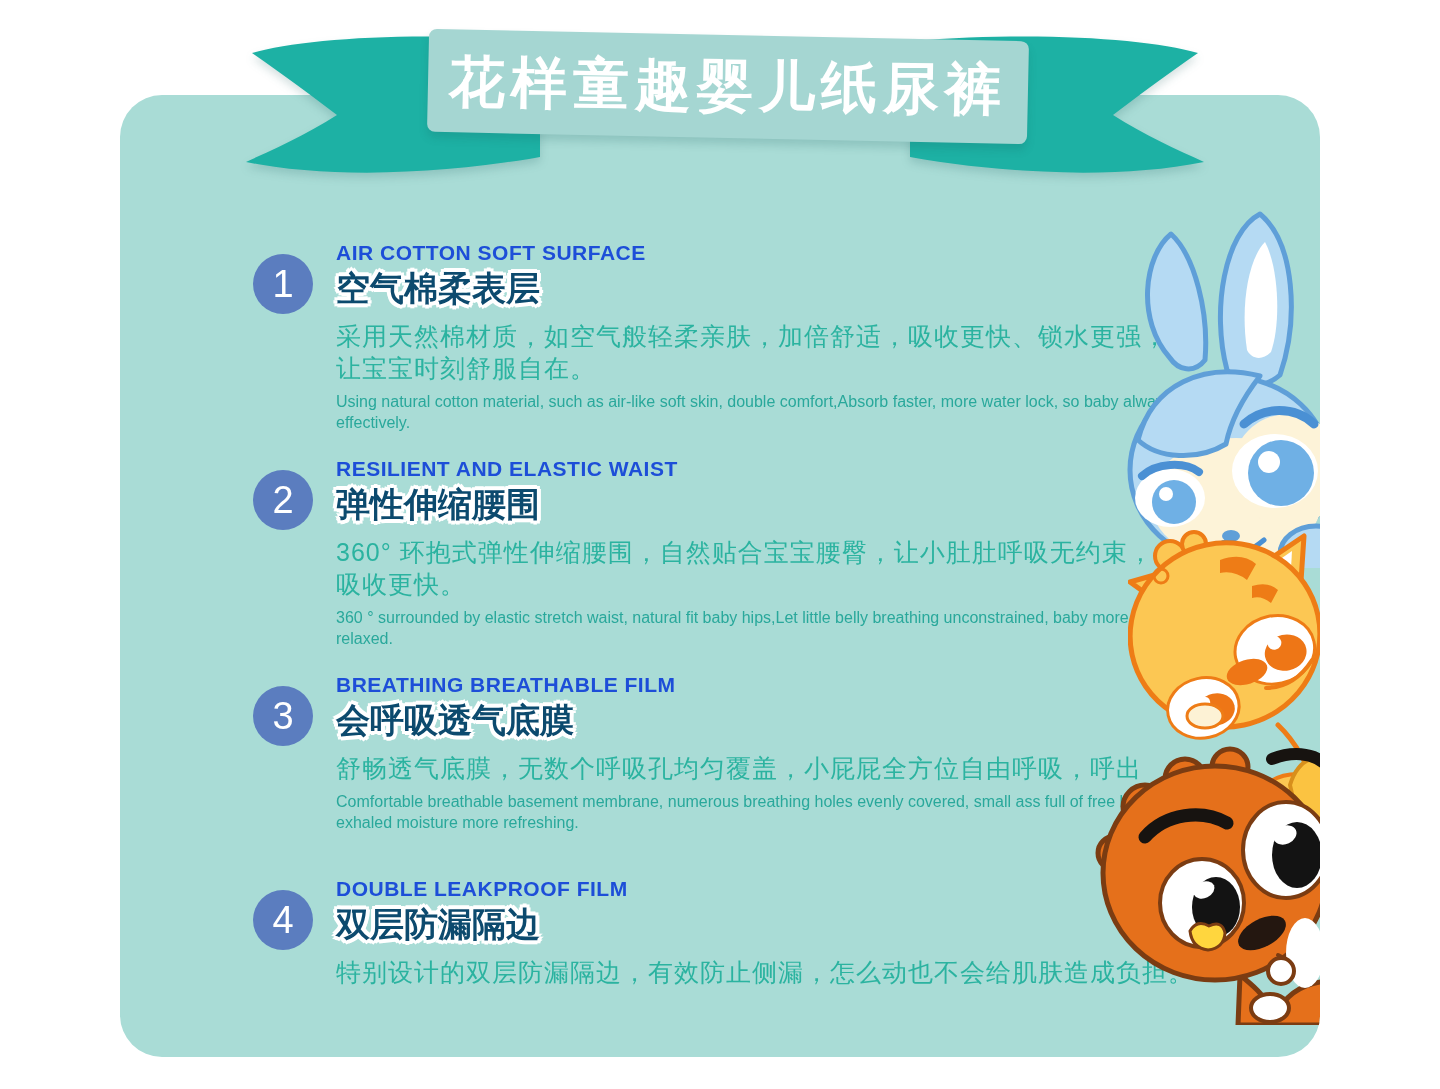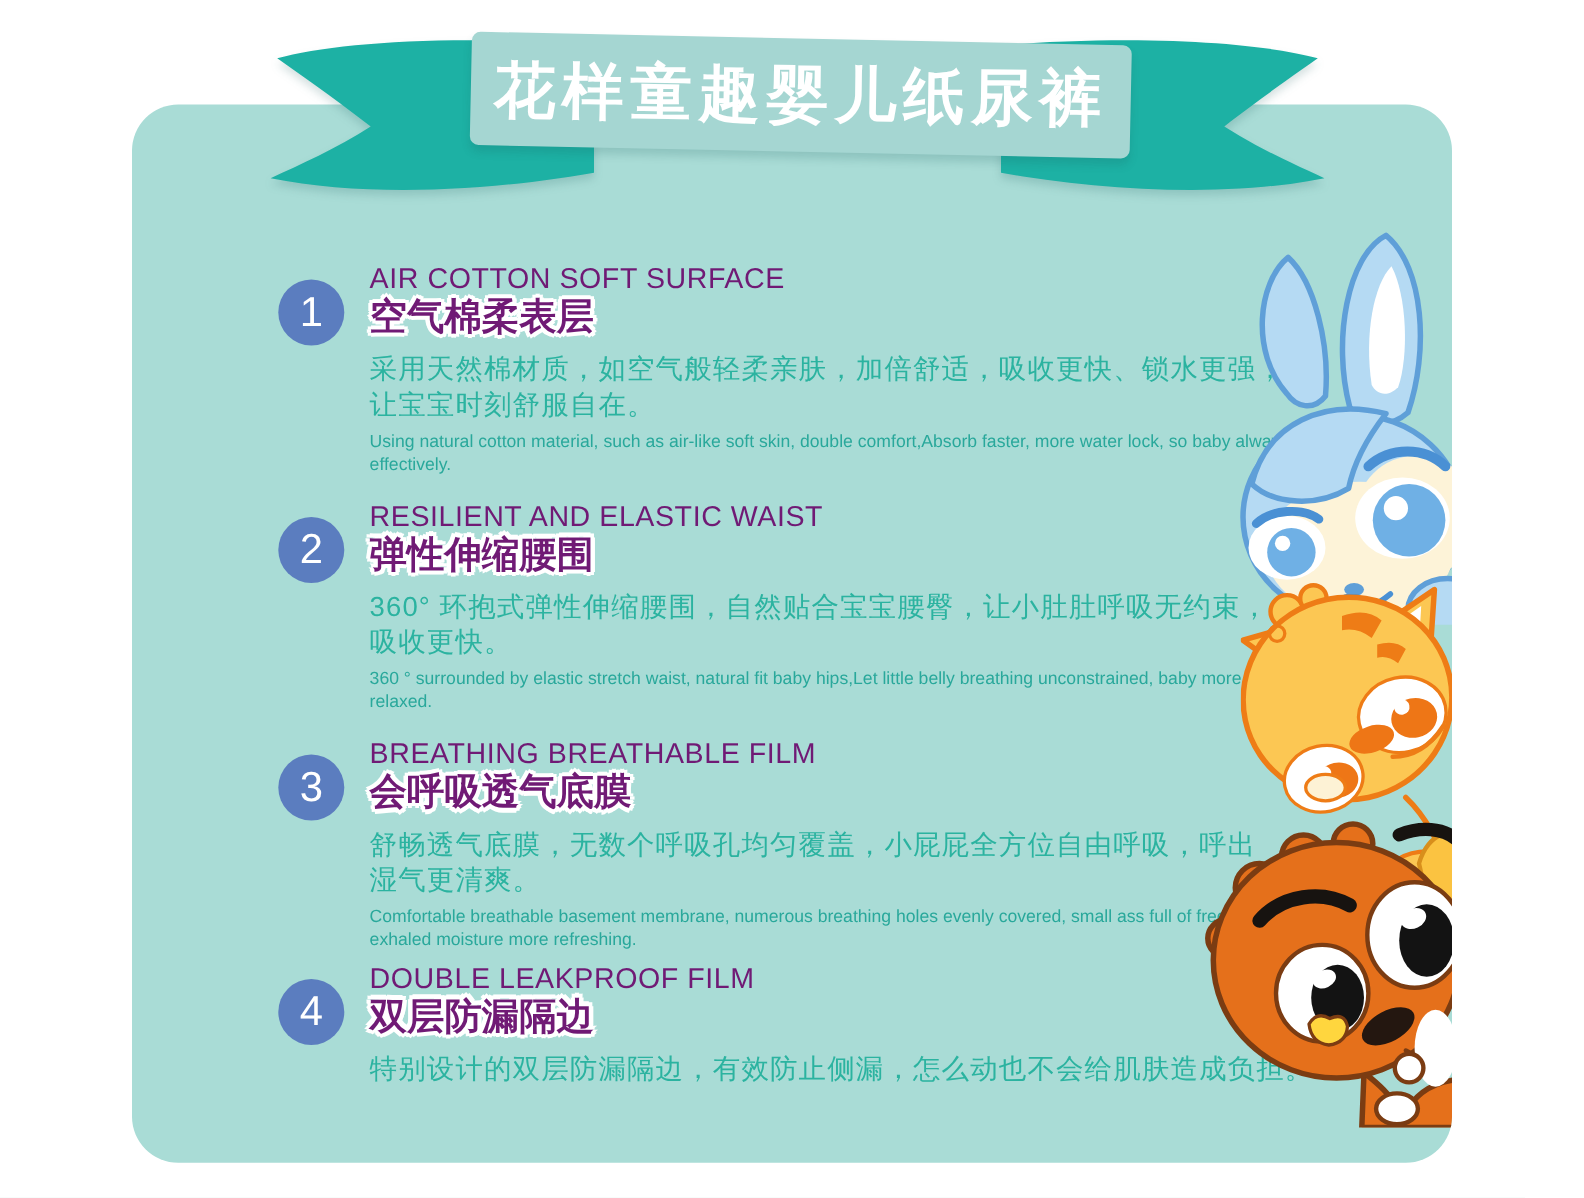--- a/index.html
+++ b/index.html
@@ -32,7 +32,7 @@
     display:flex;align-items:center;justify-content:center;margin-top:14px;
   }
   .badge span{color:#ffffff;font-size:38px;line-height:1;}
-  .en-title{color:#701a75;font-size:26px;font-weight:normal;letter-spacing:.5px;line-height:26px;}
+  .en-title{color:#1d4ed8;font-size:21px;font-weight:bold;letter-spacing:.5px;line-height:26px;}
   .zh-title{
     color:#701a75;font-size:34px;font-weight:bold;line-height:40px;margin-top:2px;
     text-shadow:-3px -3px 0 #fff,3px -3px 0 #fff,-3px 3px 0 #fff,3px 3px 0 #fff,

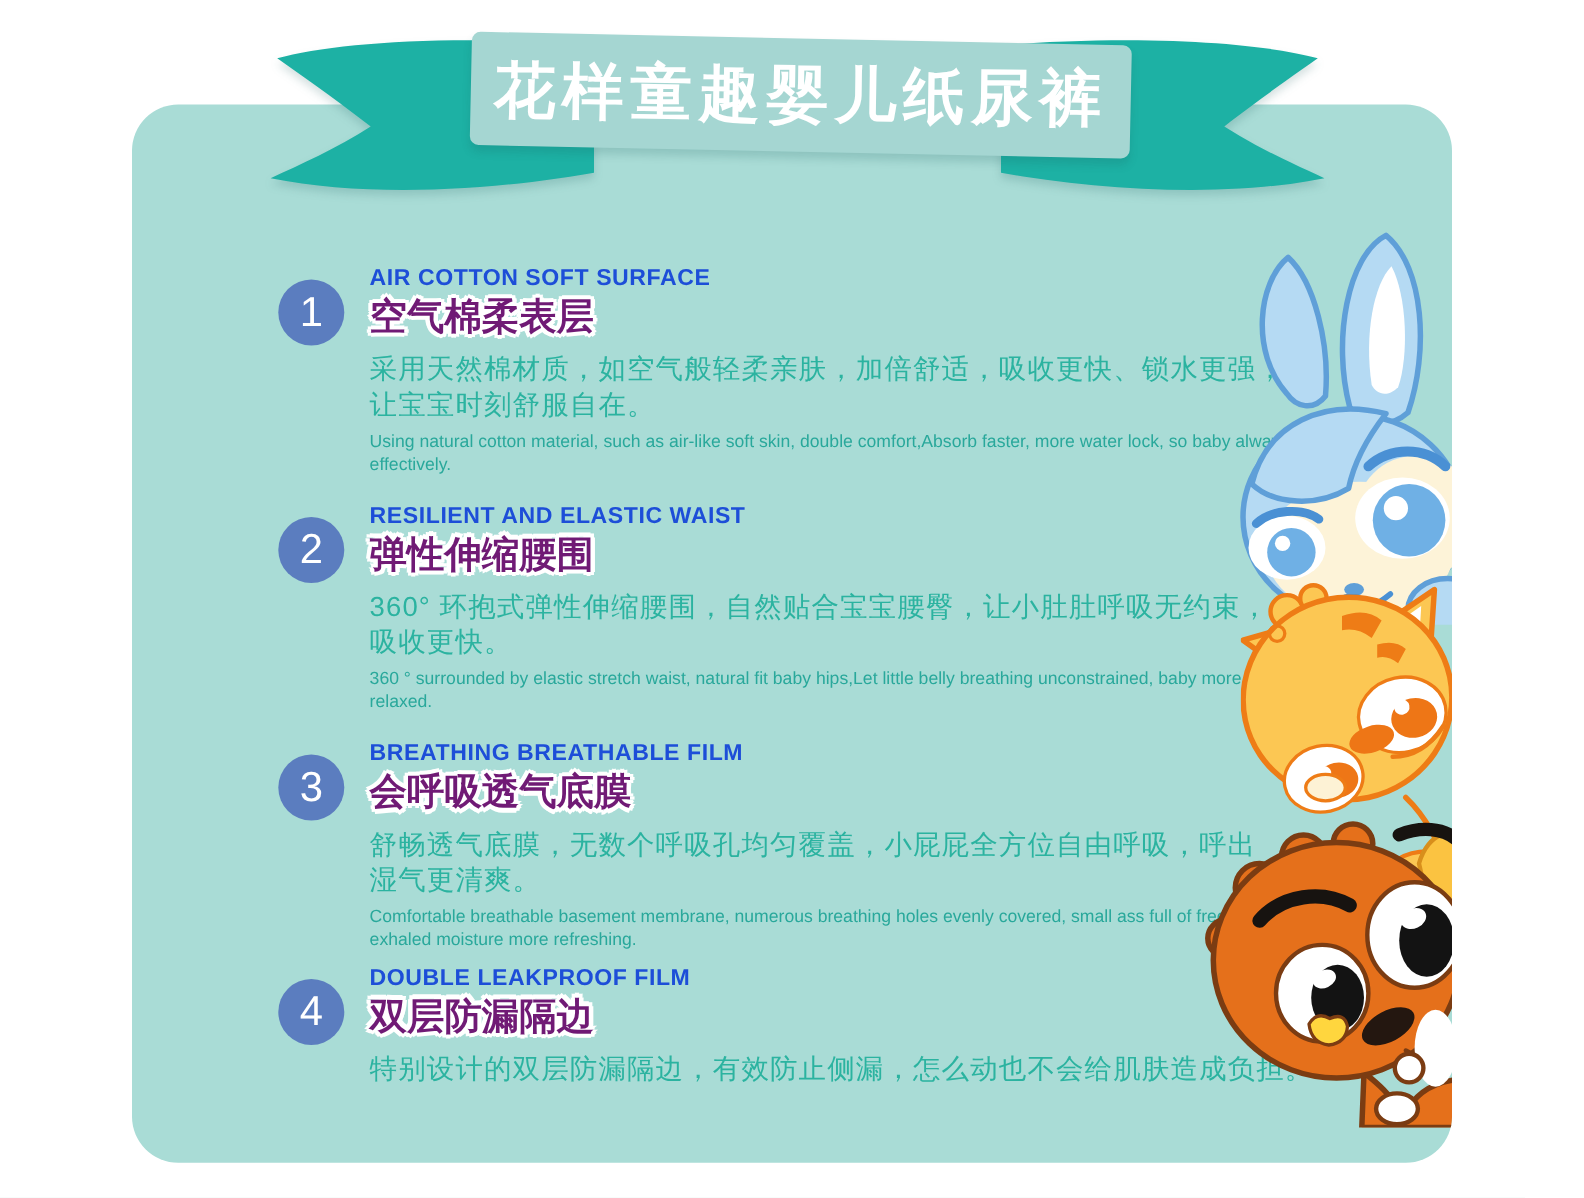--- a/index.html
+++ b/index.html
@@ -34,7 +34,7 @@
   .badge span{color:#ffffff;font-size:38px;line-height:1;}
   .en-title{color:#1d4ed8;font-size:21px;font-weight:bold;letter-spacing:.5px;line-height:26px;}
   .zh-title{
-    color:#701a75;font-size:34px;font-weight:bold;line-height:40px;margin-top:2px;
+    color:#0c4a6e;font-size:34px;font-weight:bold;line-height:40px;margin-top:2px;
     text-shadow:-3px -3px 0 #fff,3px -3px 0 #fff,-3px 3px 0 #fff,3px 3px 0 #fff,
                  0 -4px 0 #fff,0 4px 0 #fff,-4px 0 0 #fff,4px 0 0 #fff;
   }

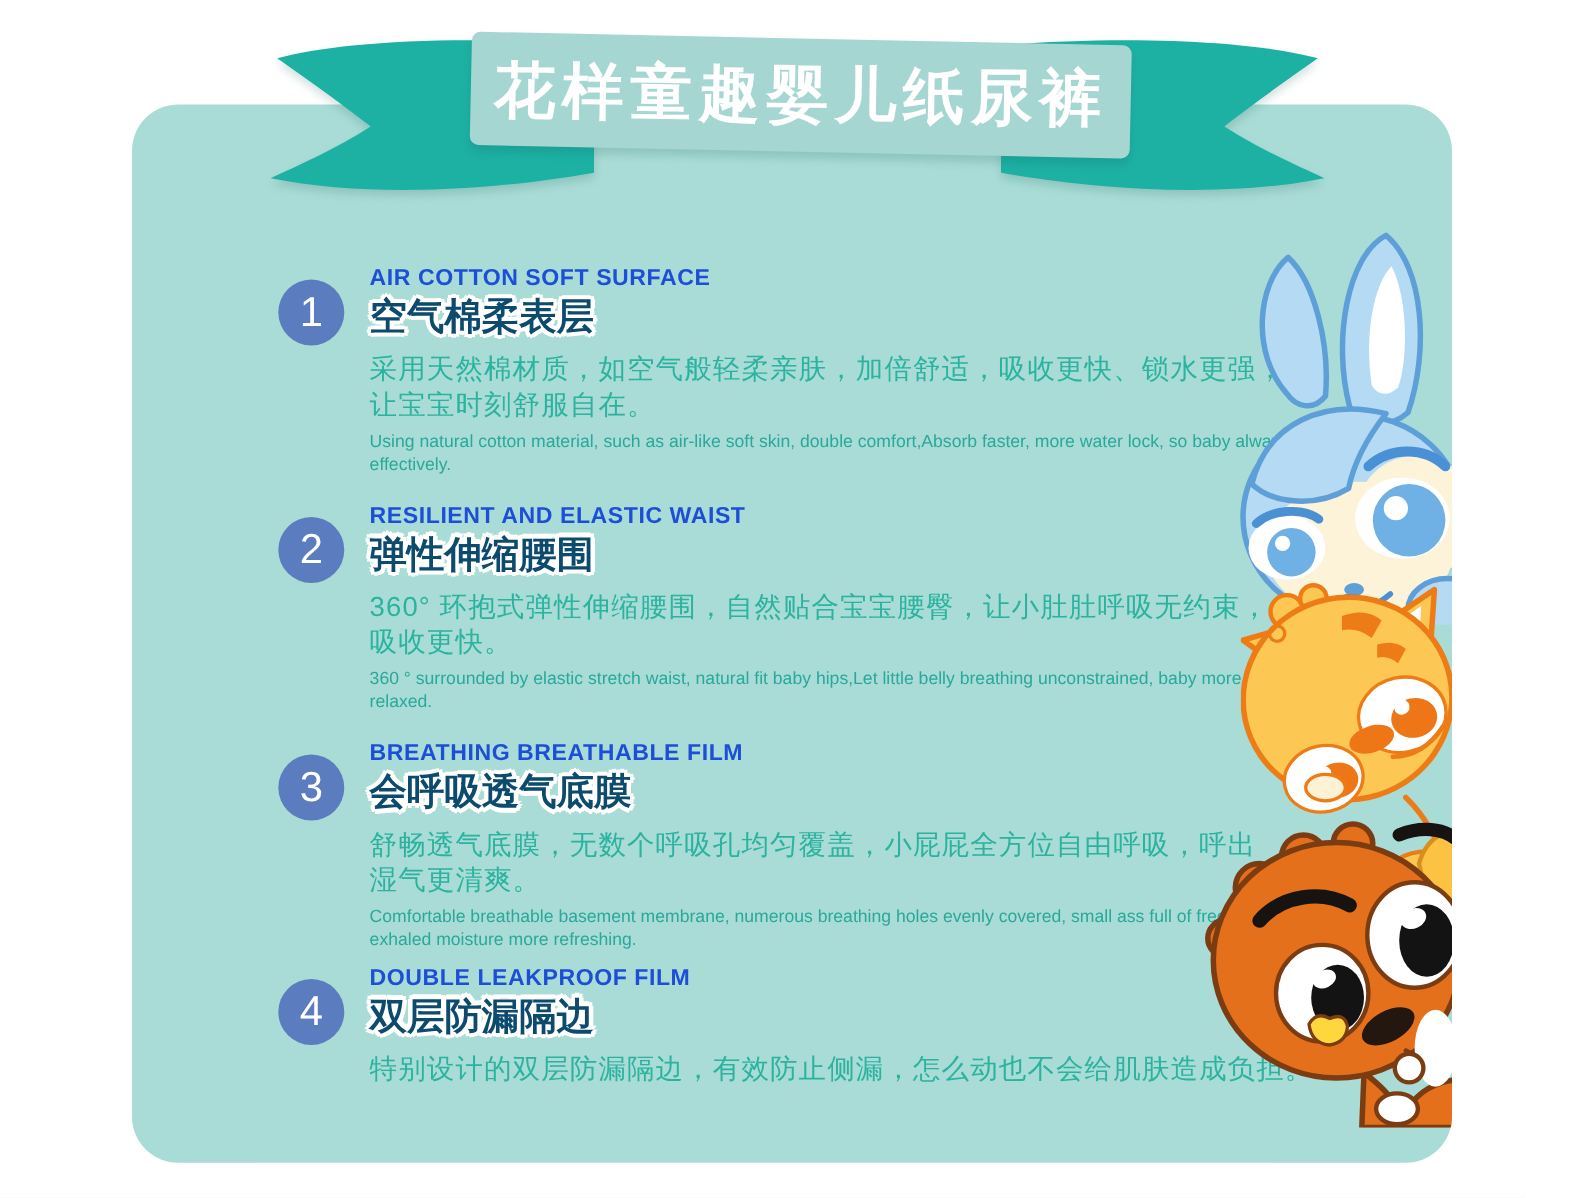--- a/index.html
+++ b/index.html
@@ -93,7 +93,6 @@
       <div class="zh-title">会呼吸透气底膜</div>
       <div class="zh-body">
         <div>舒畅透气底膜，无数个呼吸孔均匀覆盖，小屁屁全方位自由呼吸，呼出</div>
-        <div>湿气更清爽。</div>
       </div>
       <div class="en-body">
         <div>Comfortable breathable basement membrane, numerous breathing holes evenly covered, small ass full of free breathing,</div>

